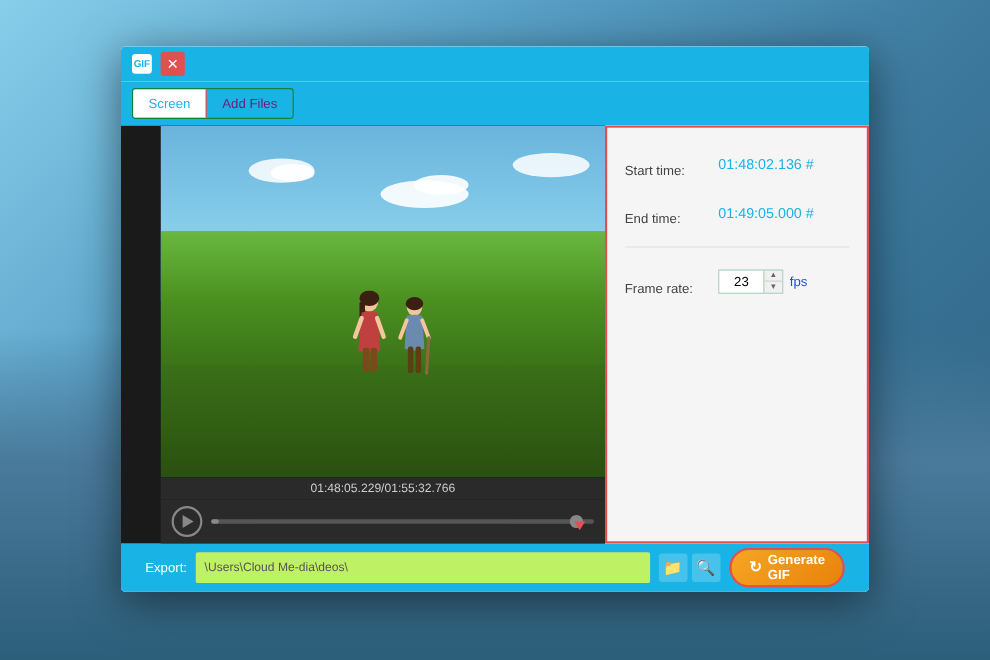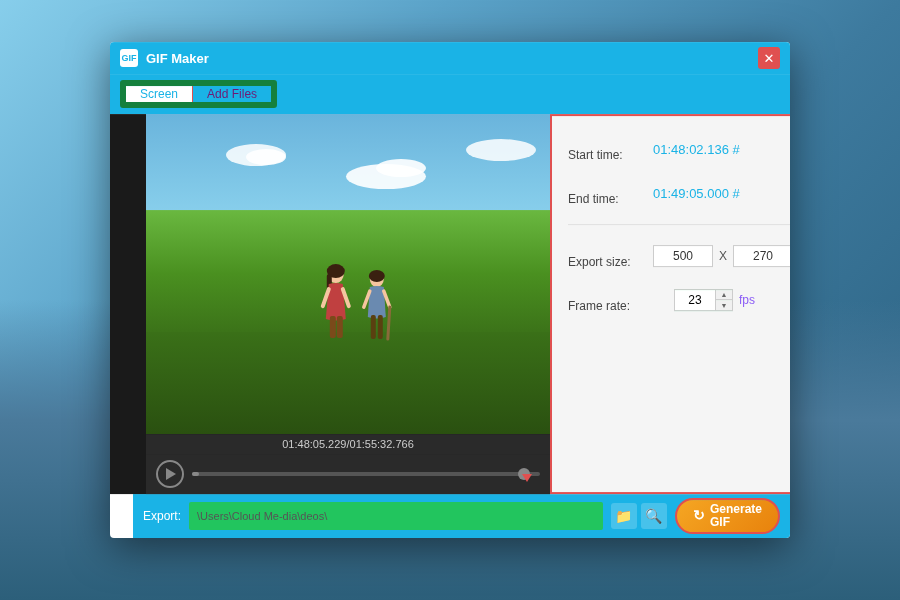--- a/index.html
+++ b/index.html
@@ -459,7 +459,6 @@
     <div class="title-bar-icon">
       <span style="color:#1ab3e6; font-size:9px; font-weight:bold;">GIF</span>
     </div>
-    <span class="title-text">GIF Maker</span>
     <div class="close-btn">✕</div>
   </div>
 

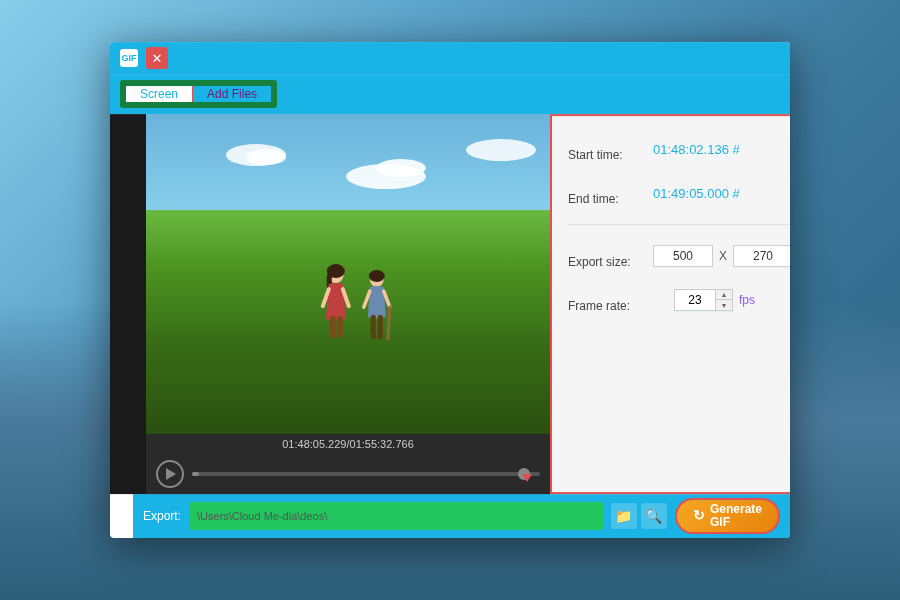--- a/index.html
+++ b/index.html
@@ -96,7 +96,7 @@
     .tab-group {
       display: flex;
       align-items: center;
-      border: 6px solid #15803d;
+      border: 1px solid #15803d;
       border-radius: 3px;
       overflow: hidden;
       height: 28px;

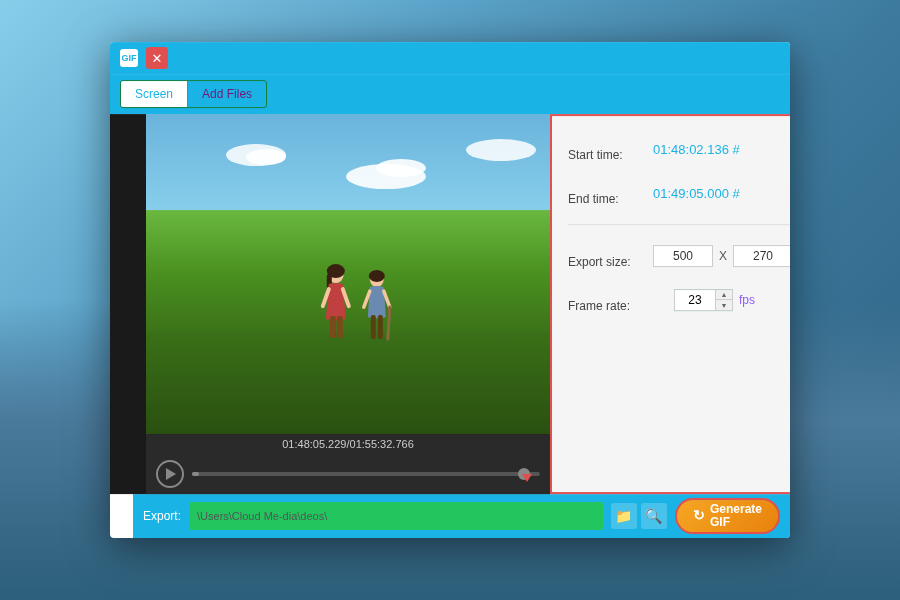--- a/index.html
+++ b/index.html
@@ -559,14 +559,6 @@
 
       <div style="margin: 10px 0 18px 0; height: 1px; background: #e0e0e0;"></div>
 
-      <div class="setting-row">
-        <span class="setting-label">Export size:</span>
-        <div class="size-row">
-          <input class="input-box" type="text" value="500" style="">
-          <span class="x-label">X</span>
-          <input class="input-box" type="text" value="270" style="">
-        </div>
-      </div>
 
       <div class="setting-row">
         <span class="setting-label">Frame rate:</span>

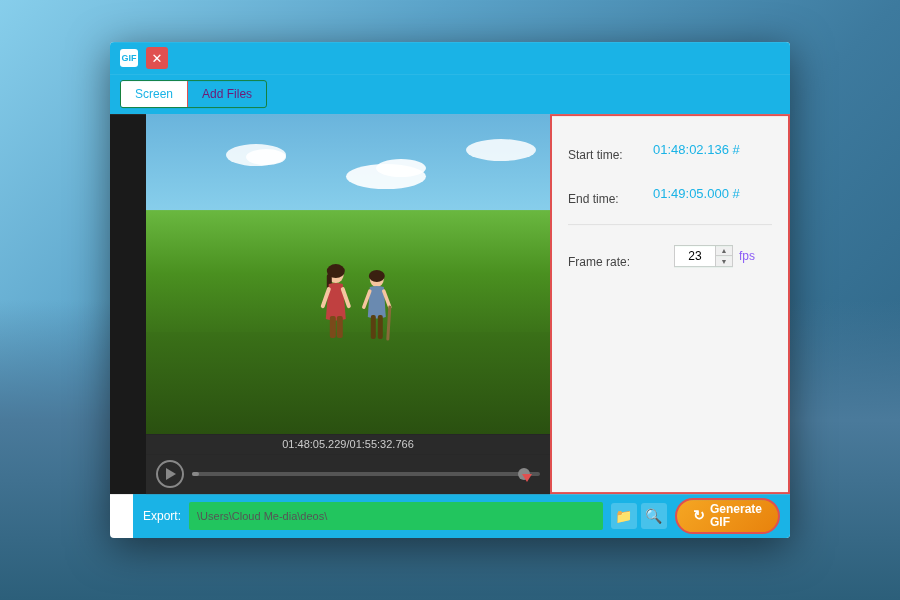--- a/index.html
+++ b/index.html
@@ -349,7 +349,6 @@
       align-items: flex-start;
       border: 1px solid #ccc;
       background: #86efac;
-      margin-left: 21px;
     }
     .fps-input {
       width: 40px;

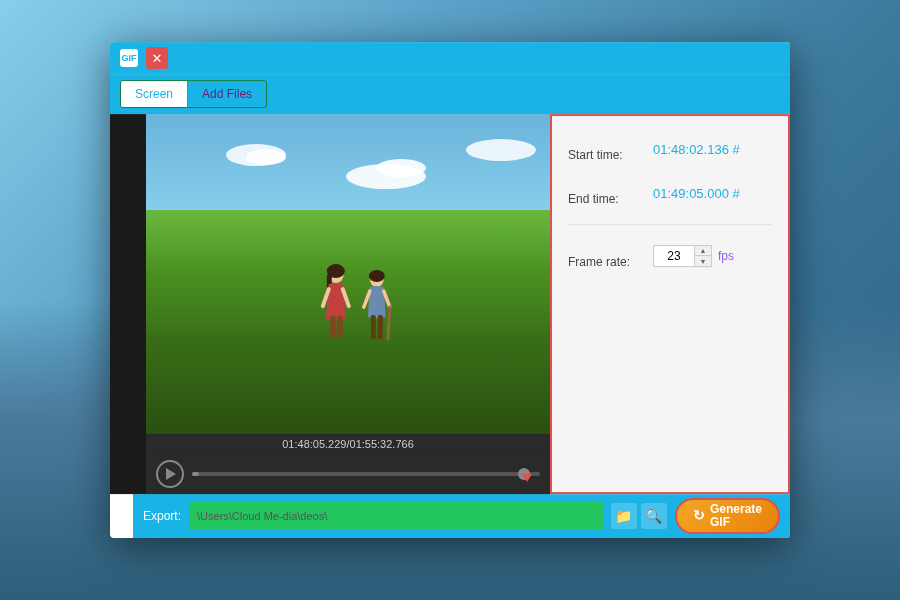--- a/index.html
+++ b/index.html
@@ -379,7 +379,7 @@
     }
     .fps-label {
       font-size: 12px;
-      color: #8b5cf6;
+      color: #1d4ed8;
     }
 
     

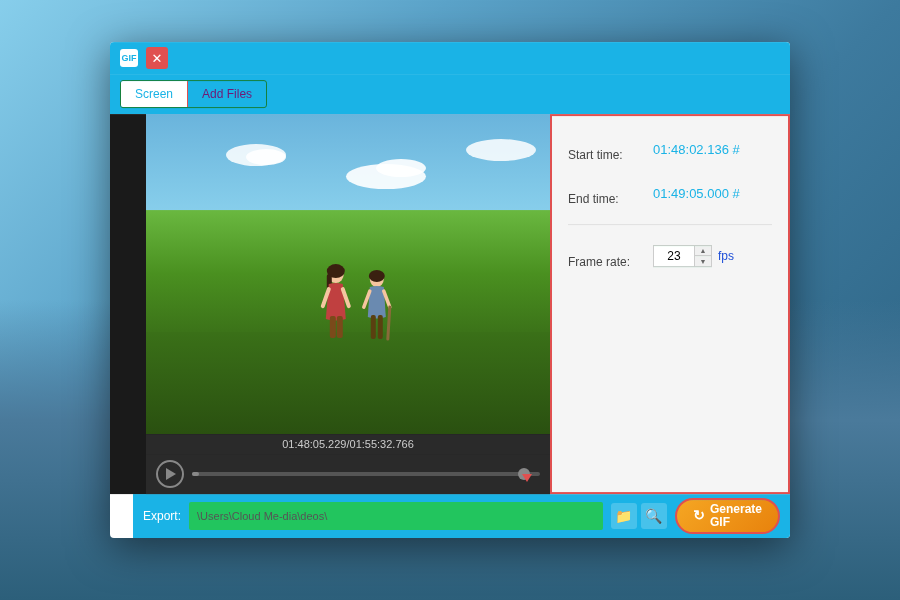--- a/index.html
+++ b/index.html
@@ -385,12 +385,11 @@
     
     .footer-bar {
       background: #1ab3e6;
-      padding: 8px 10px;
+      padding: 8px 22px;
       display: flex;
       align-items: center;
       gap: 8px;
       height: 44px;
-      margin-left: 23px;
     }
     .export-label {
       color: white;

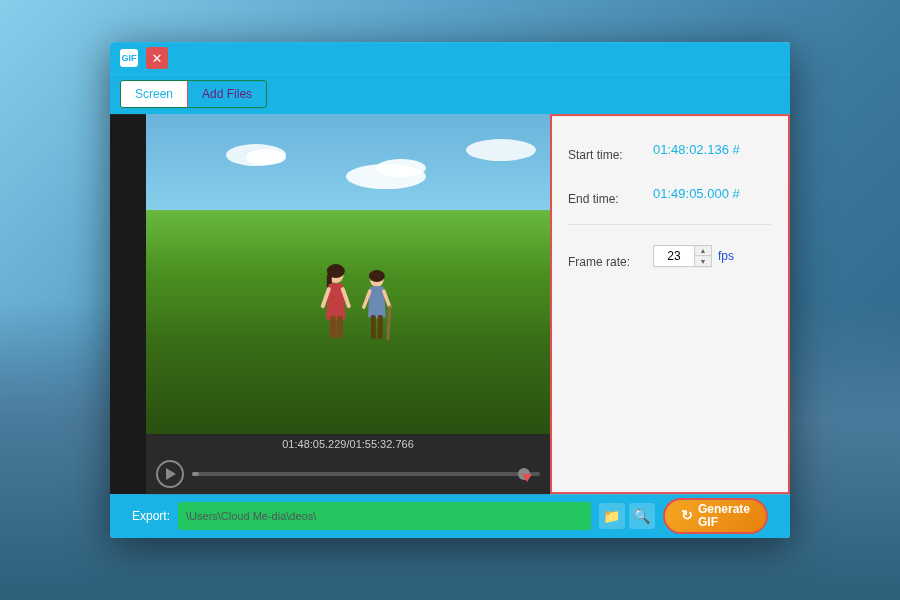--- a/index.html
+++ b/index.html
@@ -398,7 +398,7 @@
     }
     .export-path {
       flex: 1;
-      background: #22c55e;
+      background: #bef264;
       padding: 4px 8px;
       font-size: 11px;
       color: #555;

